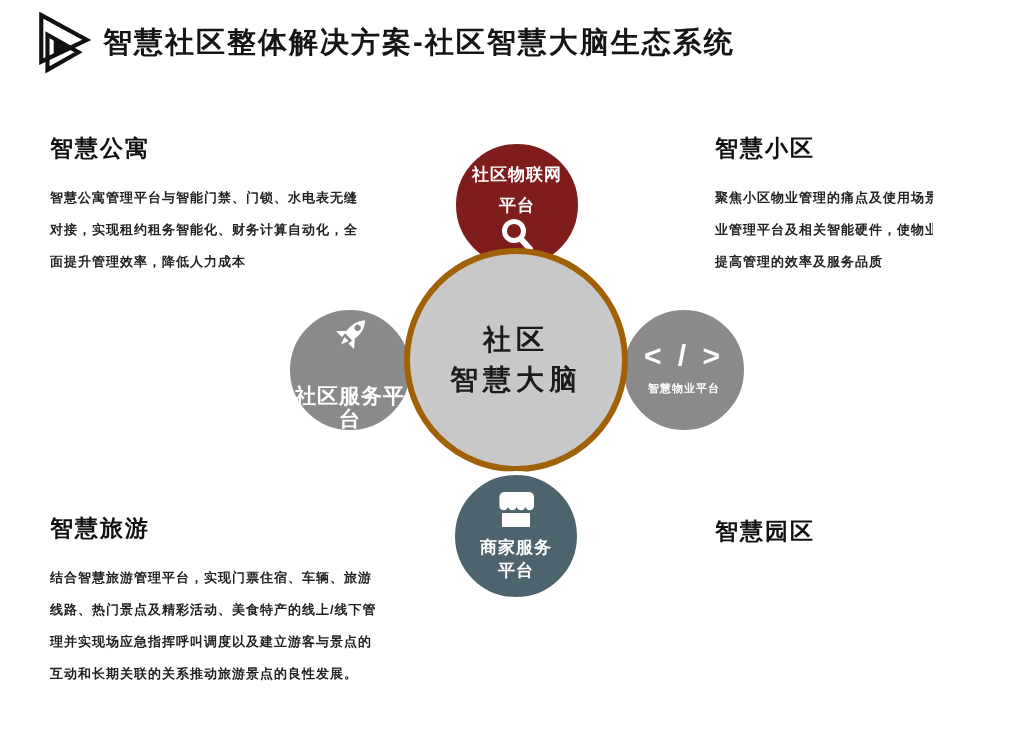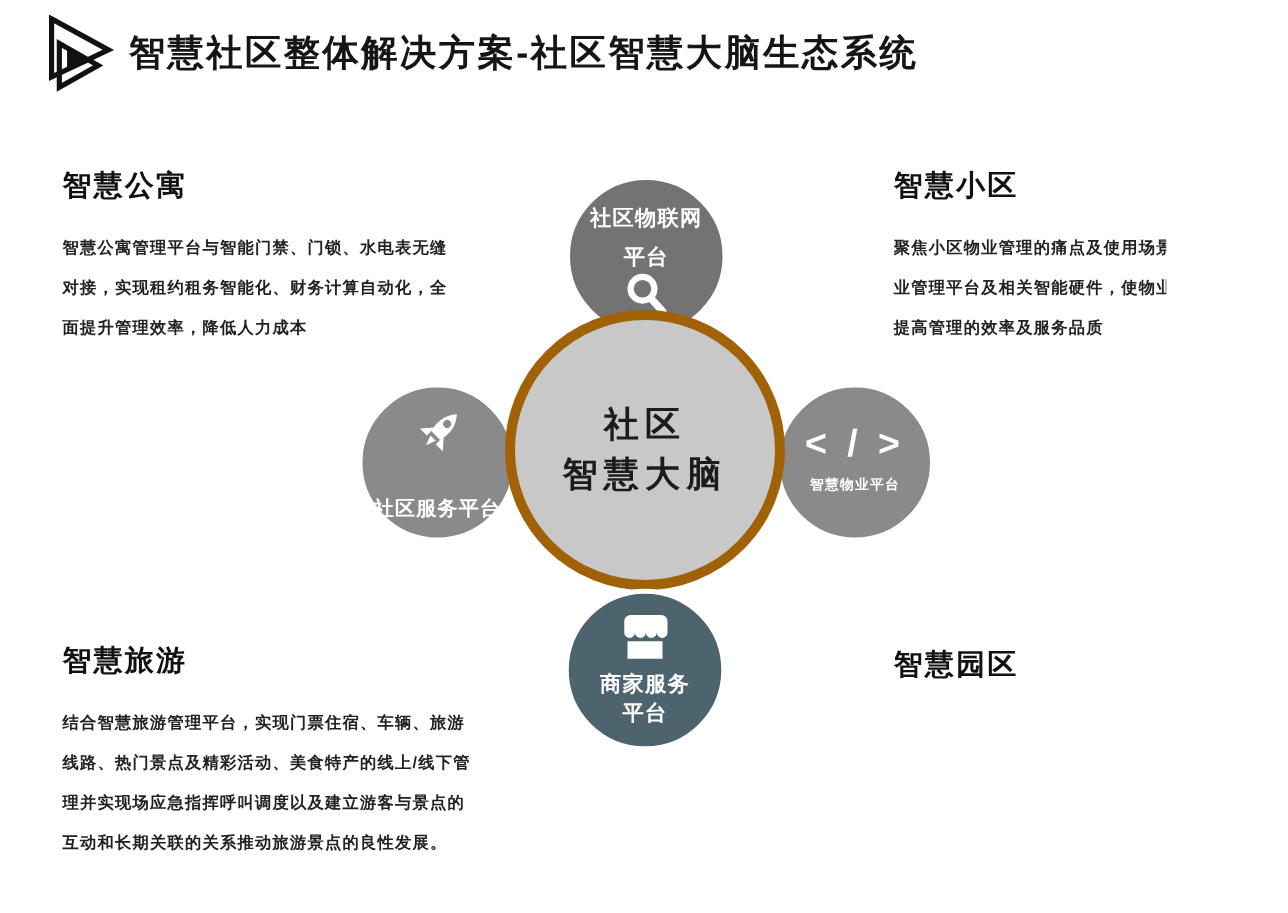--- a/index.html
+++ b/index.html
@@ -27,7 +27,7 @@
 
   .node{border:4px solid #ffffff;color:#ffffff;}
   .node .lbl{font-size:17px;font-weight:bold;letter-spacing:1px;line-height:23px;}
-  .node-top{left:452px;top:140px;width:130px;height:130px;background:#737373;z-index:1;}
+  .node-top{left:452px;top:140px;width:130px;height:130px;background:#7f1d1d;z-index:1;}
   .node-bottom{left:451px;top:471px;width:130px;height:130px;background:#4d636d;z-index:3;}
   .node-left{left:286px;top:306px;width:128px;height:128px;background:#8a8a8a;z-index:1;}
   .node-right{left:620px;top:306px;width:128px;height:128px;background:#8a8a8a;z-index:1;}

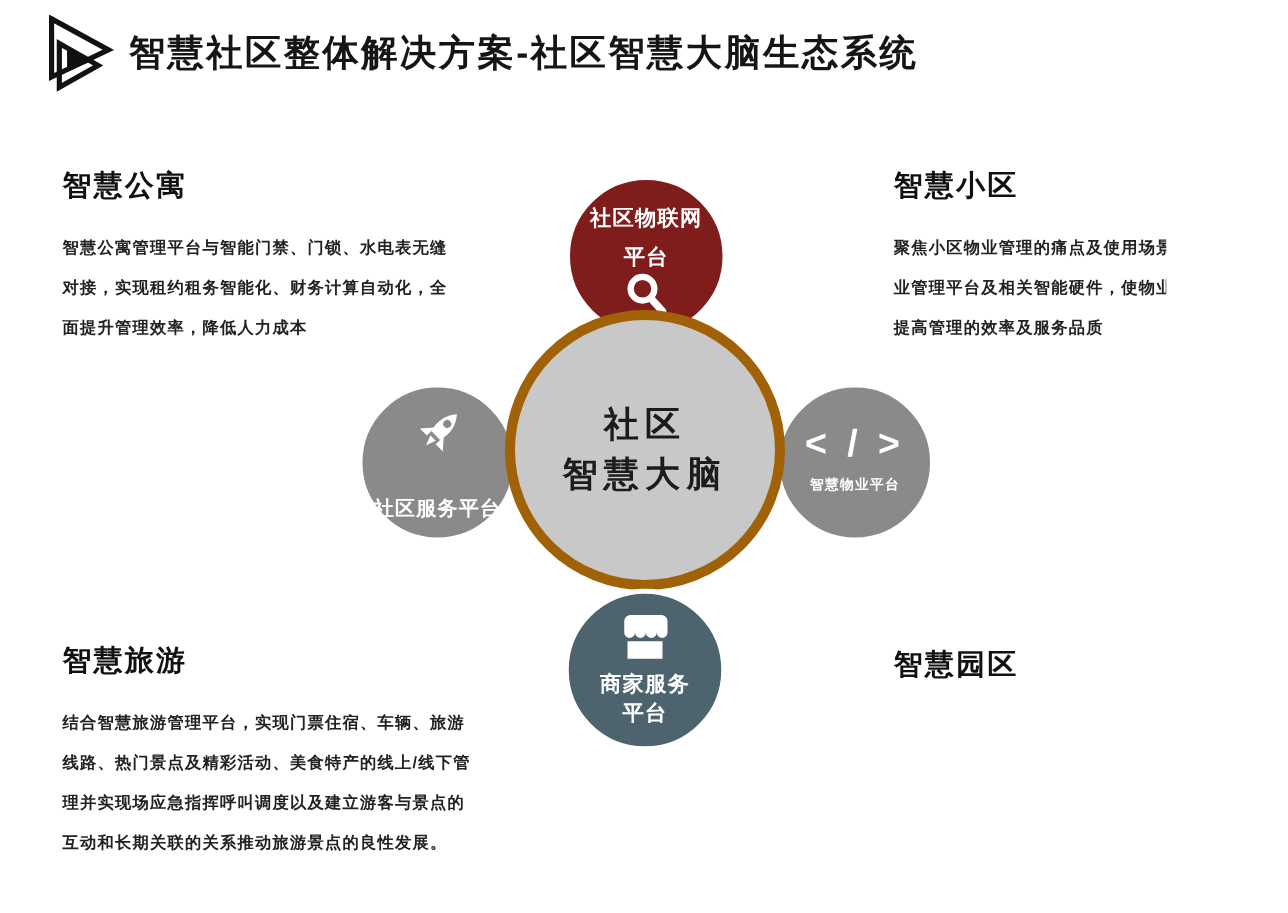--- a/index.html
+++ b/index.html
@@ -22,7 +22,7 @@
 
   
   .circle{position:absolute;border-radius:50%;display:flex;flex-direction:column;align-items:center;justify-content:center;text-align:center;box-sizing:border-box;}
-  .center-circle{left:404px;top:248px;width:224px;height:224px;background:#c8c8c8;border:8px solid #a16207;z-index:2;}
+  .center-circle{left:404px;top:248px;width:224px;height:224px;background:#c8c8c8;border:6px solid #a16207;z-index:2;}
   .center-circle .l1,.center-circle .l2{font-size:28px;font-weight:bold;color:#1c1c1c;letter-spacing:5px;line-height:40px;}
 
   .node{border:4px solid #ffffff;color:#ffffff;}

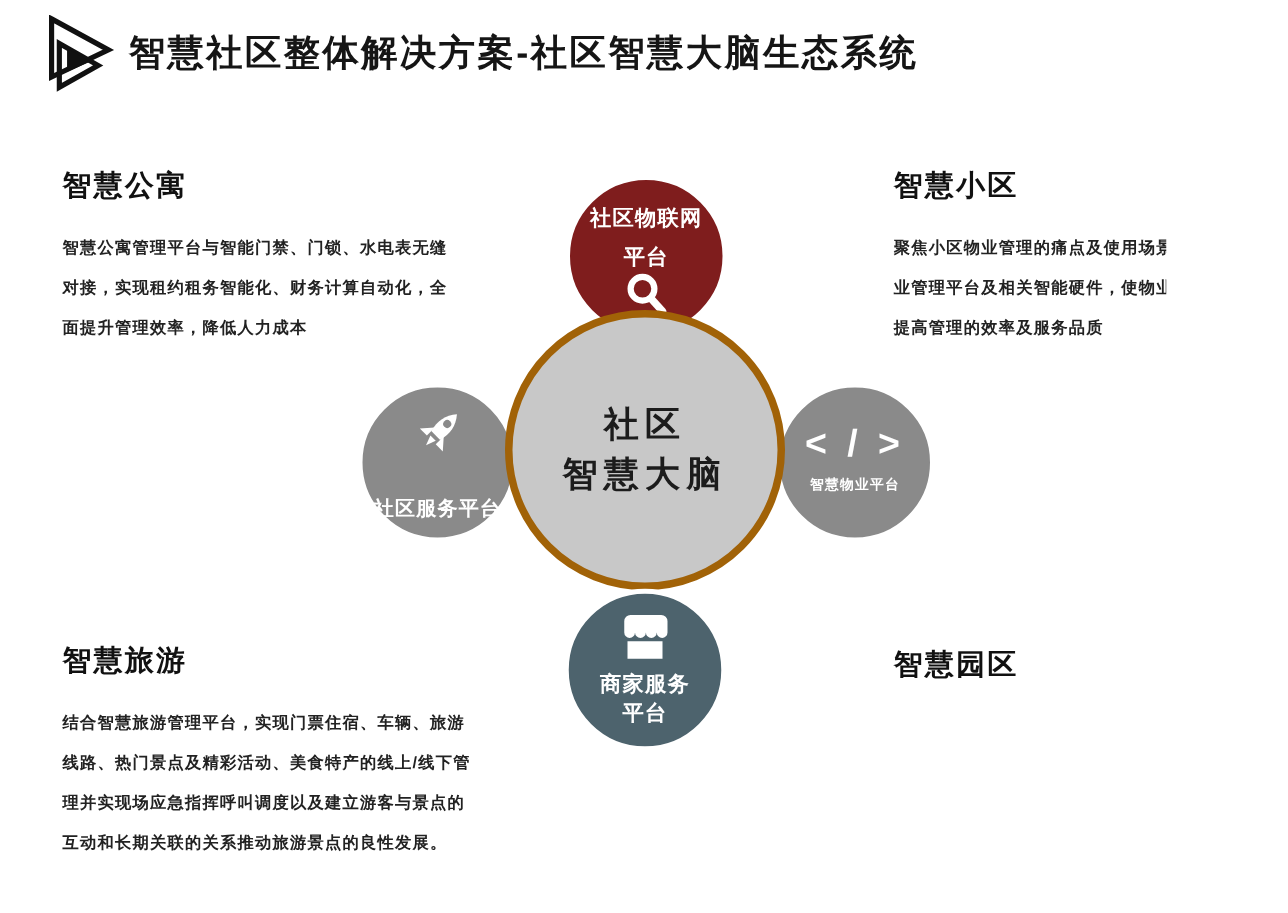--- a/index.html
+++ b/index.html
@@ -93,7 +93,7 @@
         <path d="M23 31 L26 39 L29 31 Z" fill="#ffffff"></path>
       </g>
     </svg>
-    <div class="lbl" style="font-size:16px;margin-top:23px;">社区服务平台</div>
+    <div class="lbl" style="font-size:21px;margin-top:23px;">社区服务平台</div>
   </div>
 
   <div class="circle node node-right">

